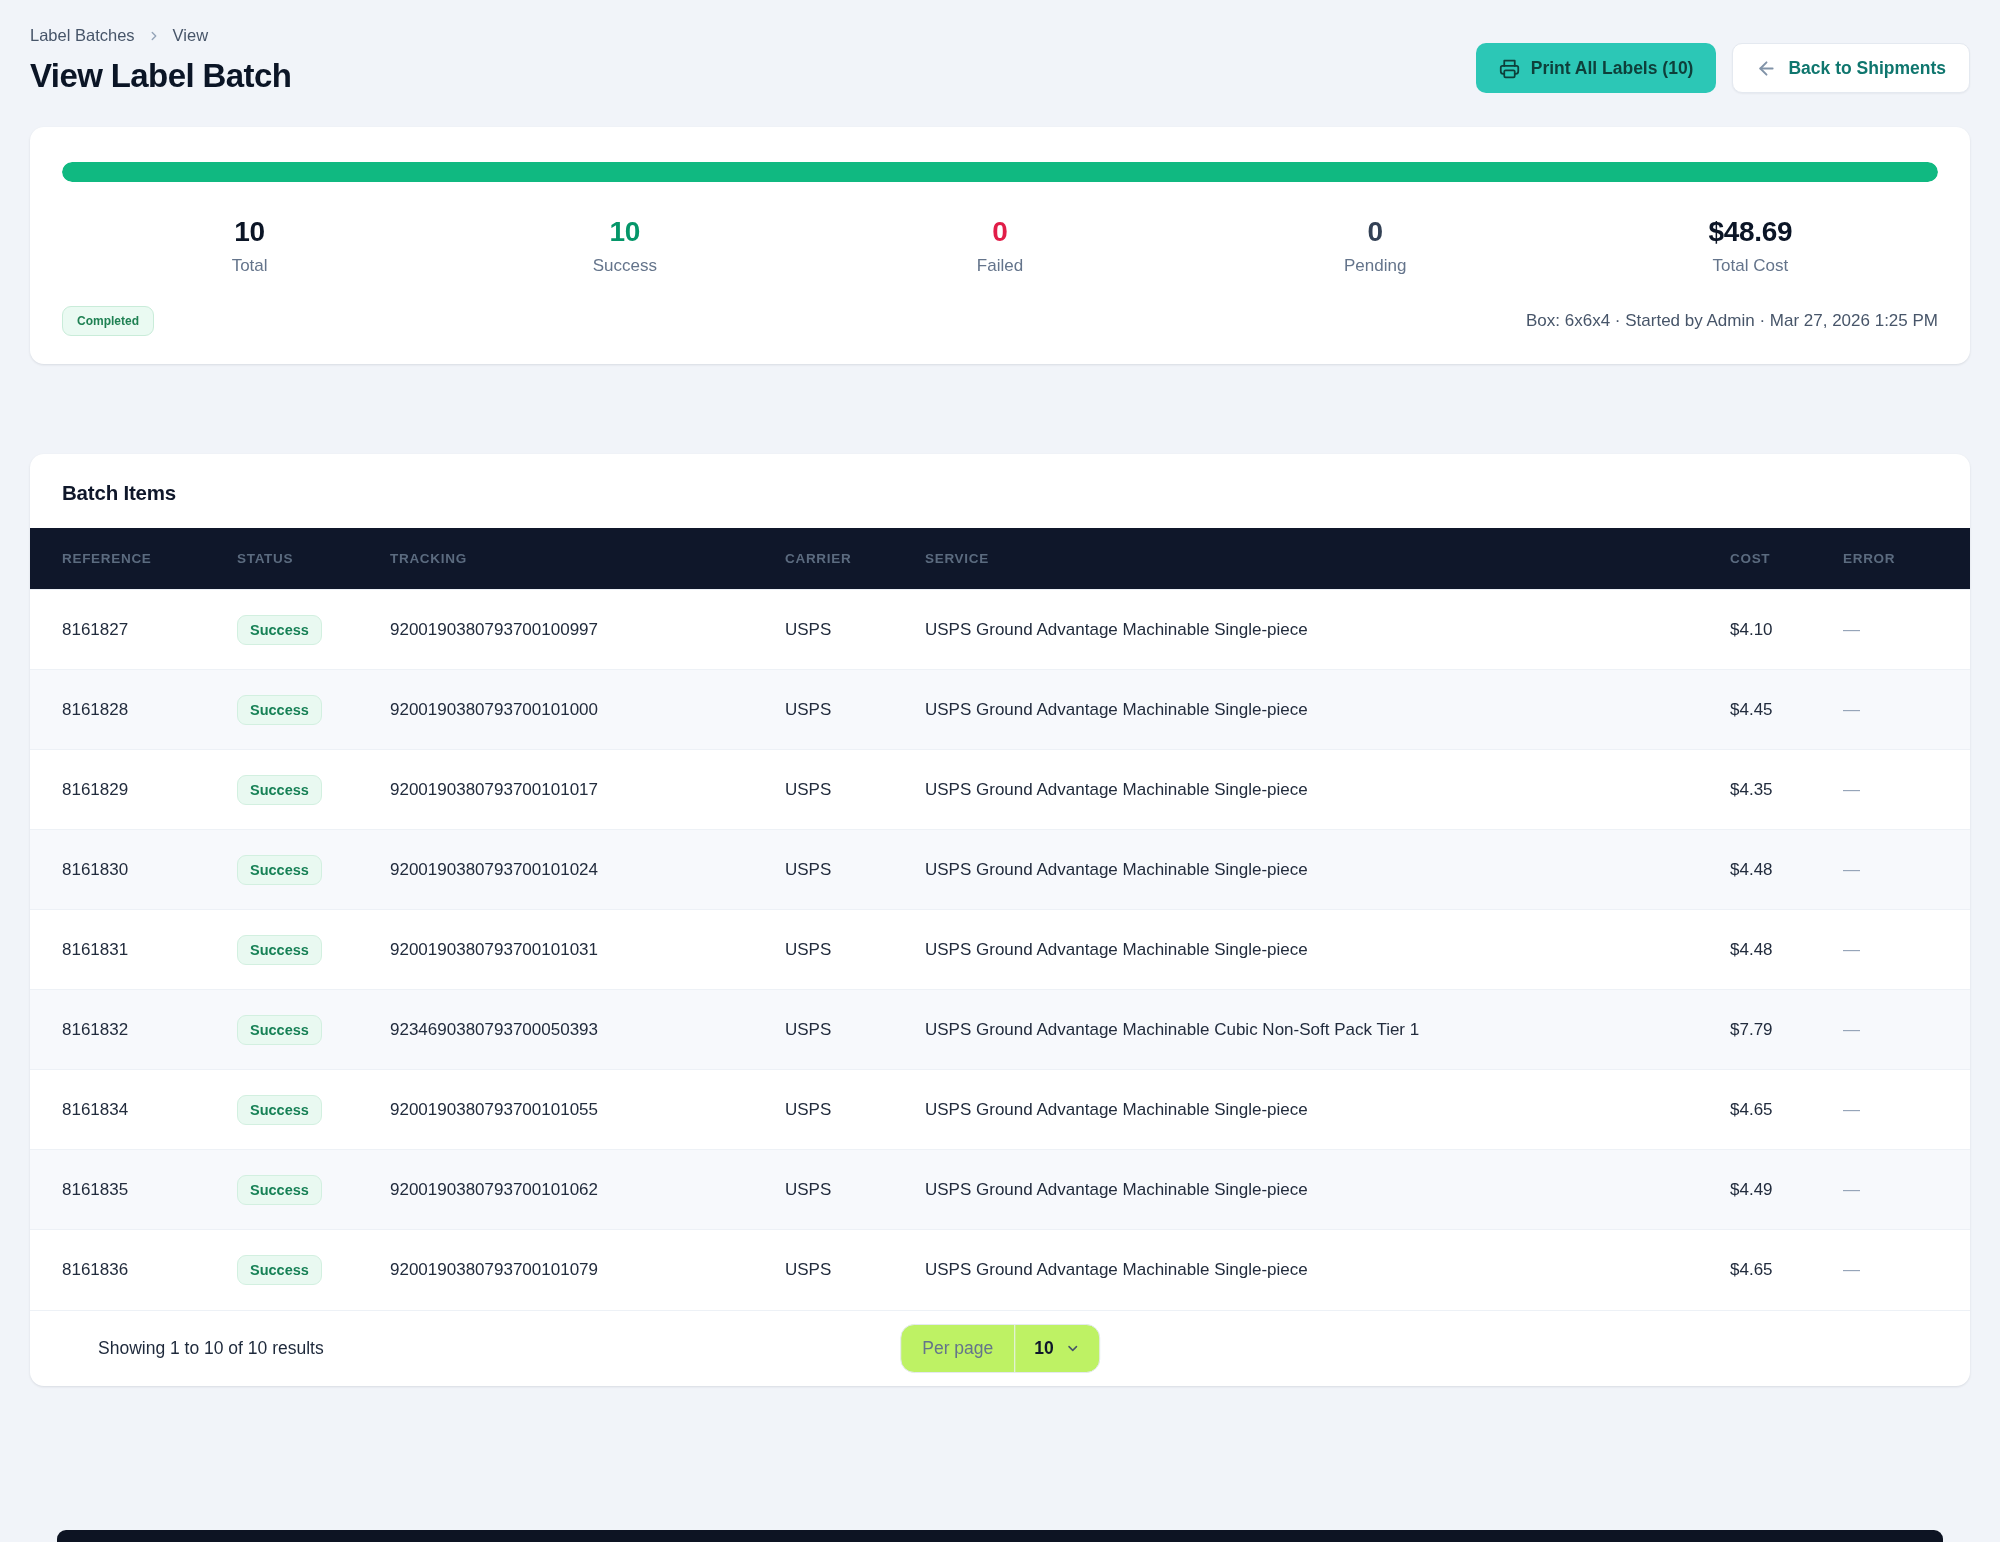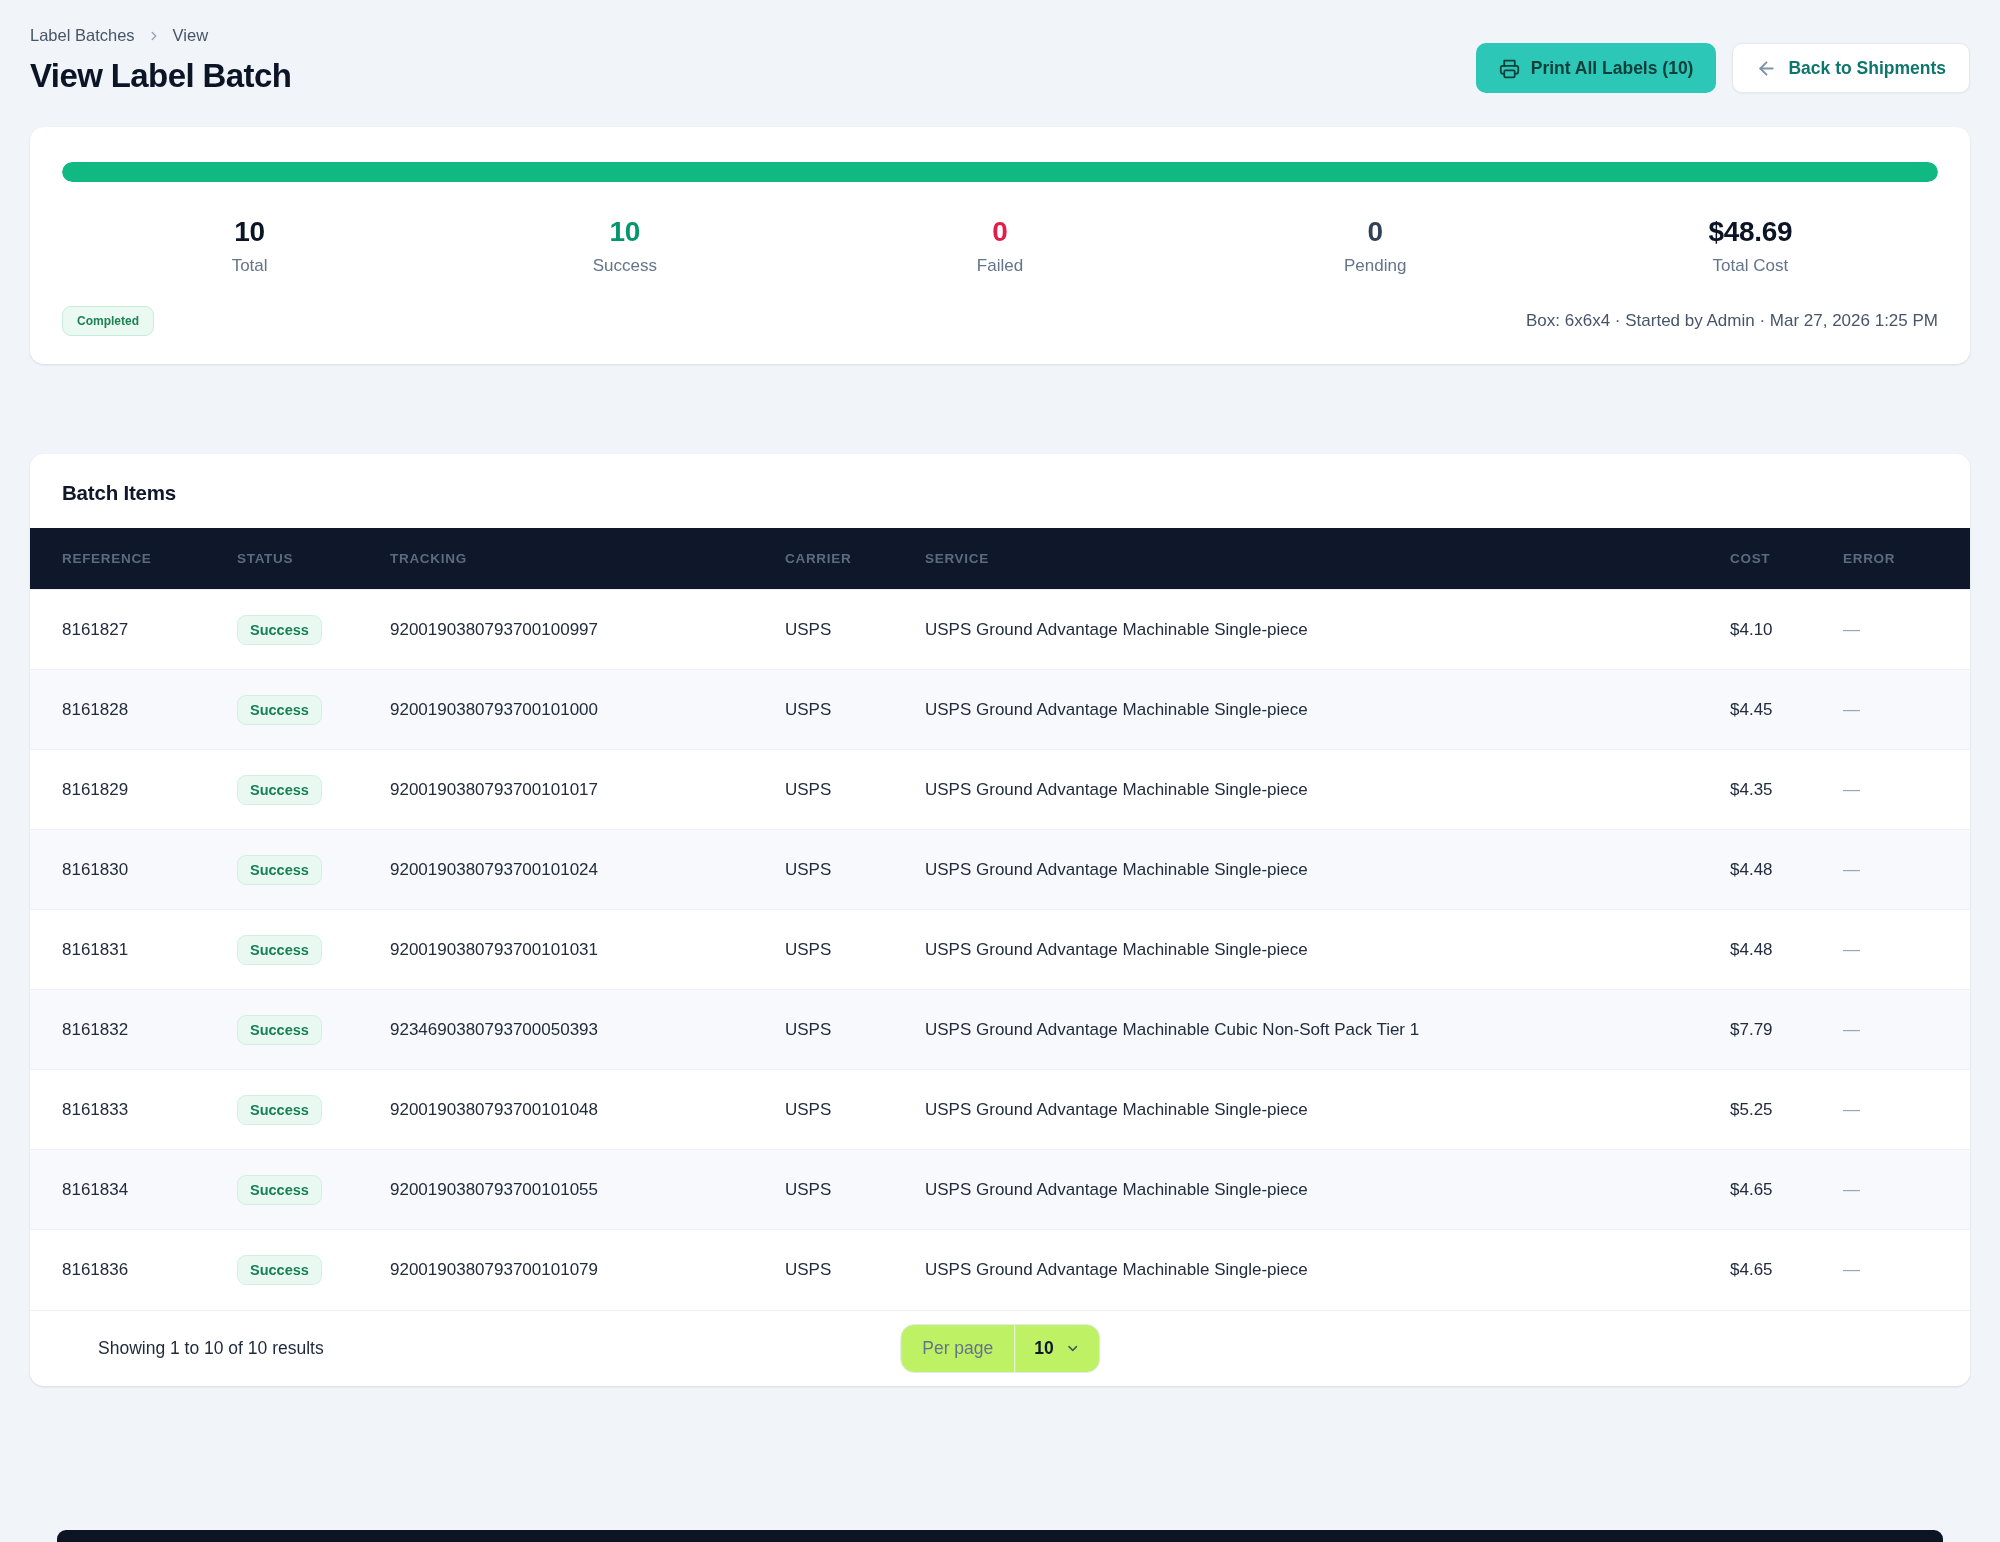--- a/index.html
+++ b/index.html
@@ -241,17 +241,6 @@
         <td class="cell-error">—</td>
       </tr>
 
-      <tr>
-        <td class="cell-reference">8161833</td>
-        <td class="cell-status">
-          <span class="success-badge">Success</span>
-        </td>
-        <td class="cell-tracking">9200190380793700101048</td>
-        <td class="cell-carrier">USPS</td>
-        <td class="cell-service">USPS Ground Advantage Machinable Single-piece</td>
-        <td class="cell-cost">$5.25</td>
-        <td class="cell-error">—</td>
-      </tr>
 
       <tr>
         <td class="cell-reference">8161834</td>

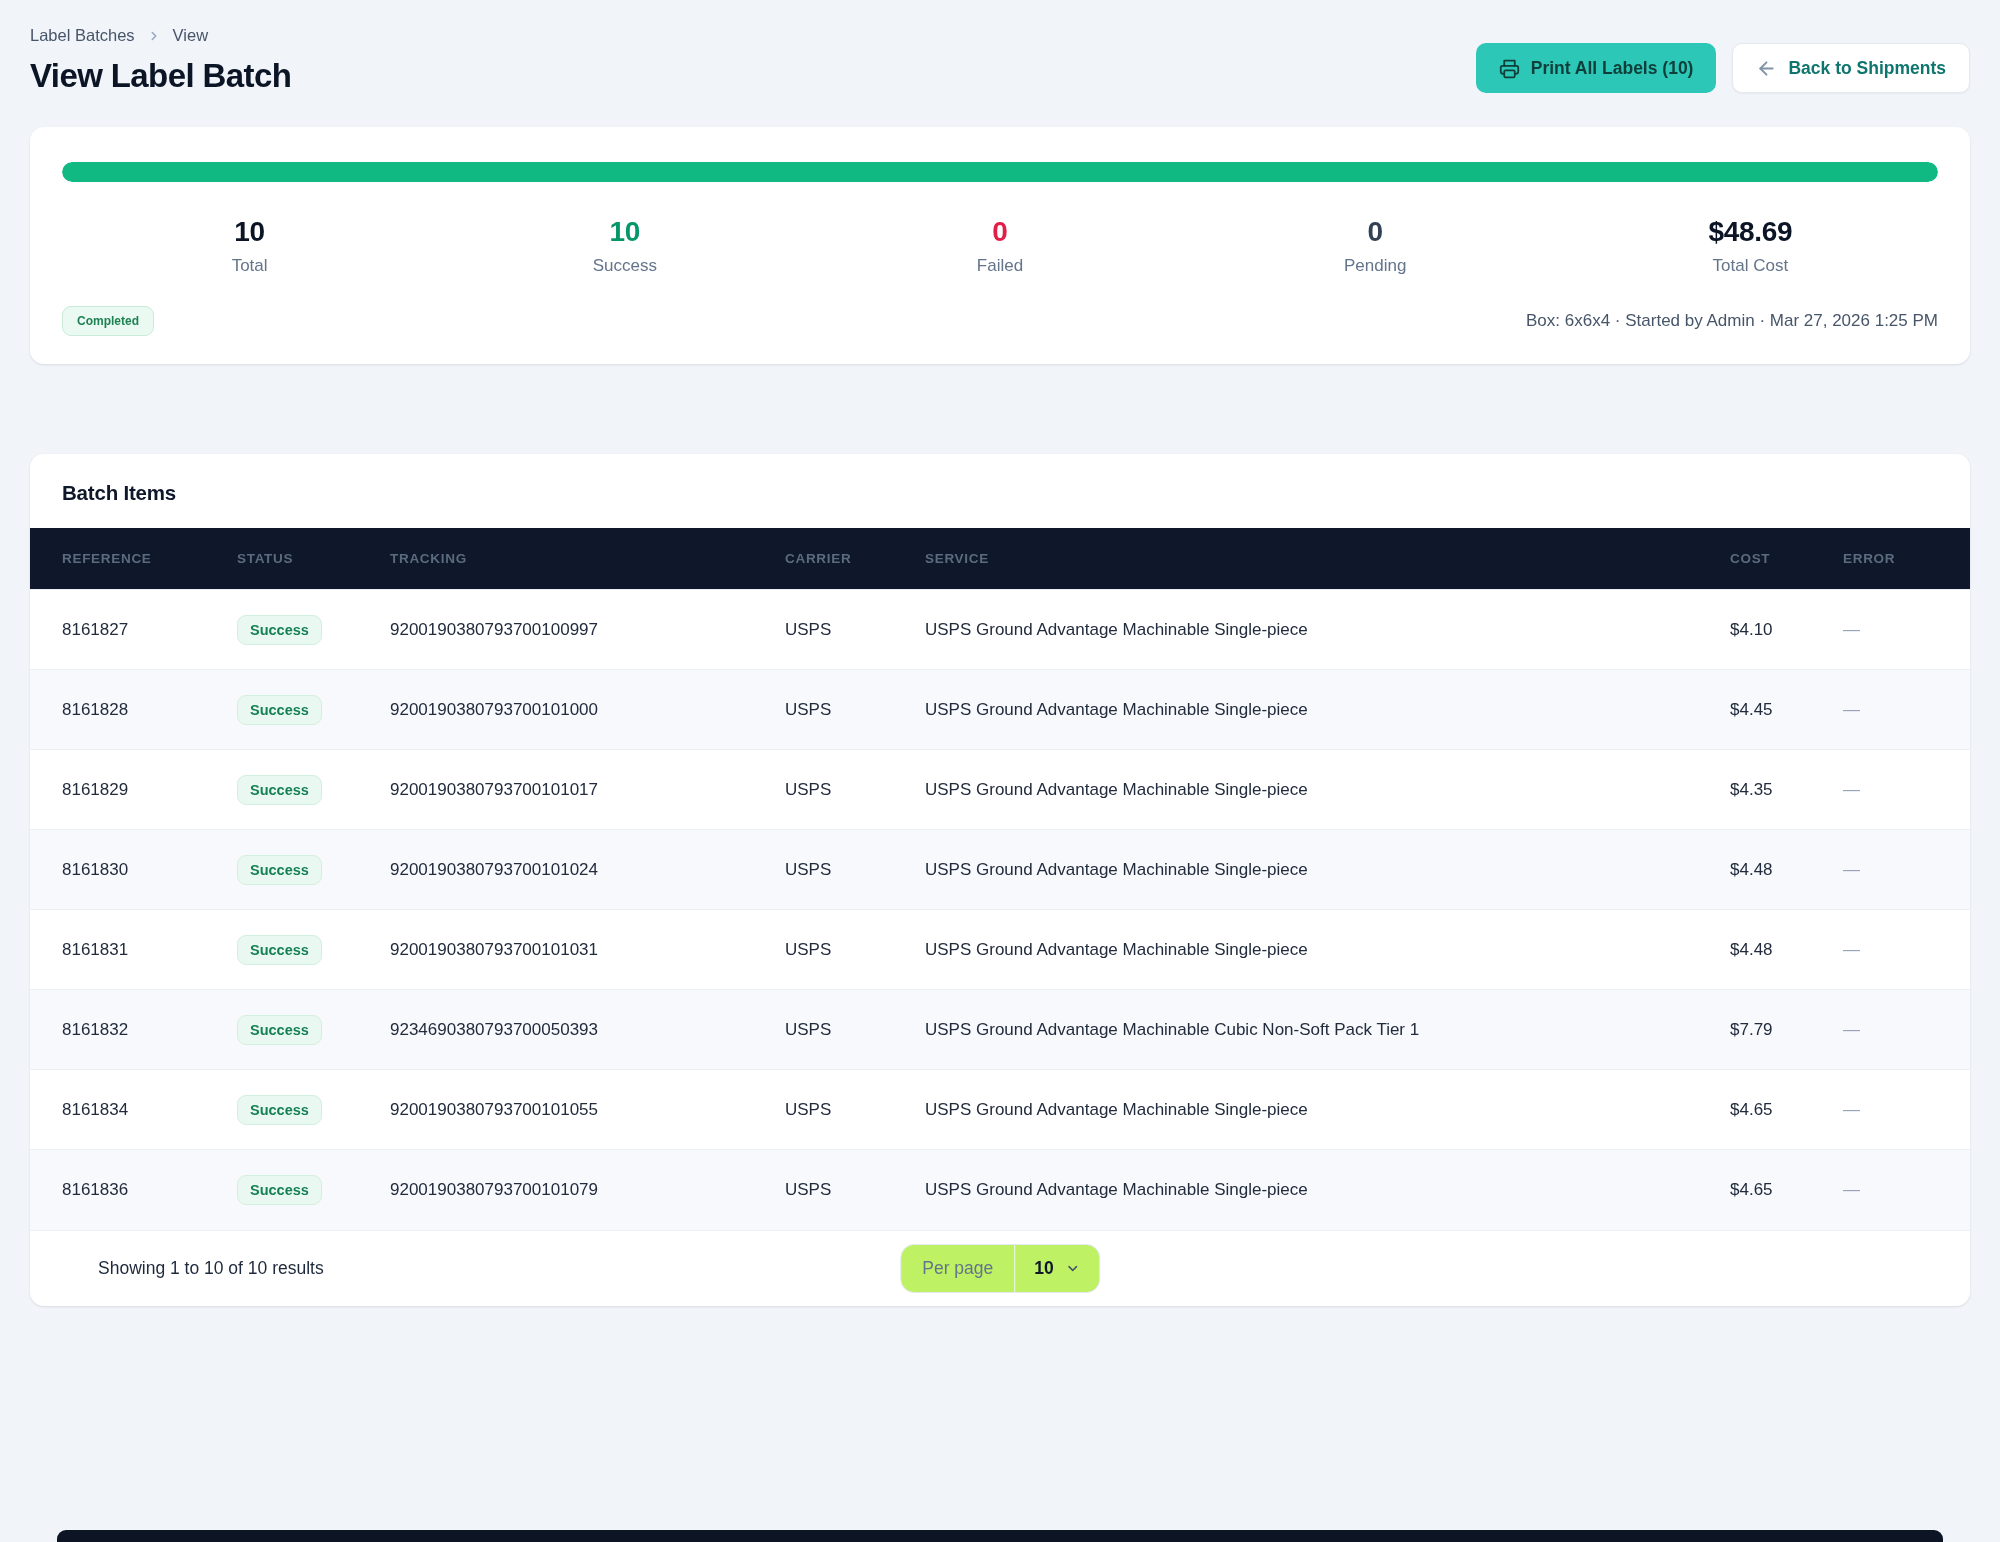--- a/index.html
+++ b/index.html
@@ -254,6 +254,17 @@
         <td class="cell-error">—</td>
       </tr>
 
+      <tr>
+        <td class="cell-reference">8161835</td>
+        <td class="cell-status">
+          <span class="success-badge">Success</span>
+        </td>
+        <td class="cell-tracking">9200190380793700101062</td>
+        <td class="cell-carrier">USPS</td>
+        <td class="cell-service">USPS Ground Advantage Machinable Single-piece</td>
+        <td class="cell-cost">$4.49</td>
+        <td class="cell-error">—</td>
+      </tr>
 
       <tr>
         <td class="cell-reference">8161836</td>

